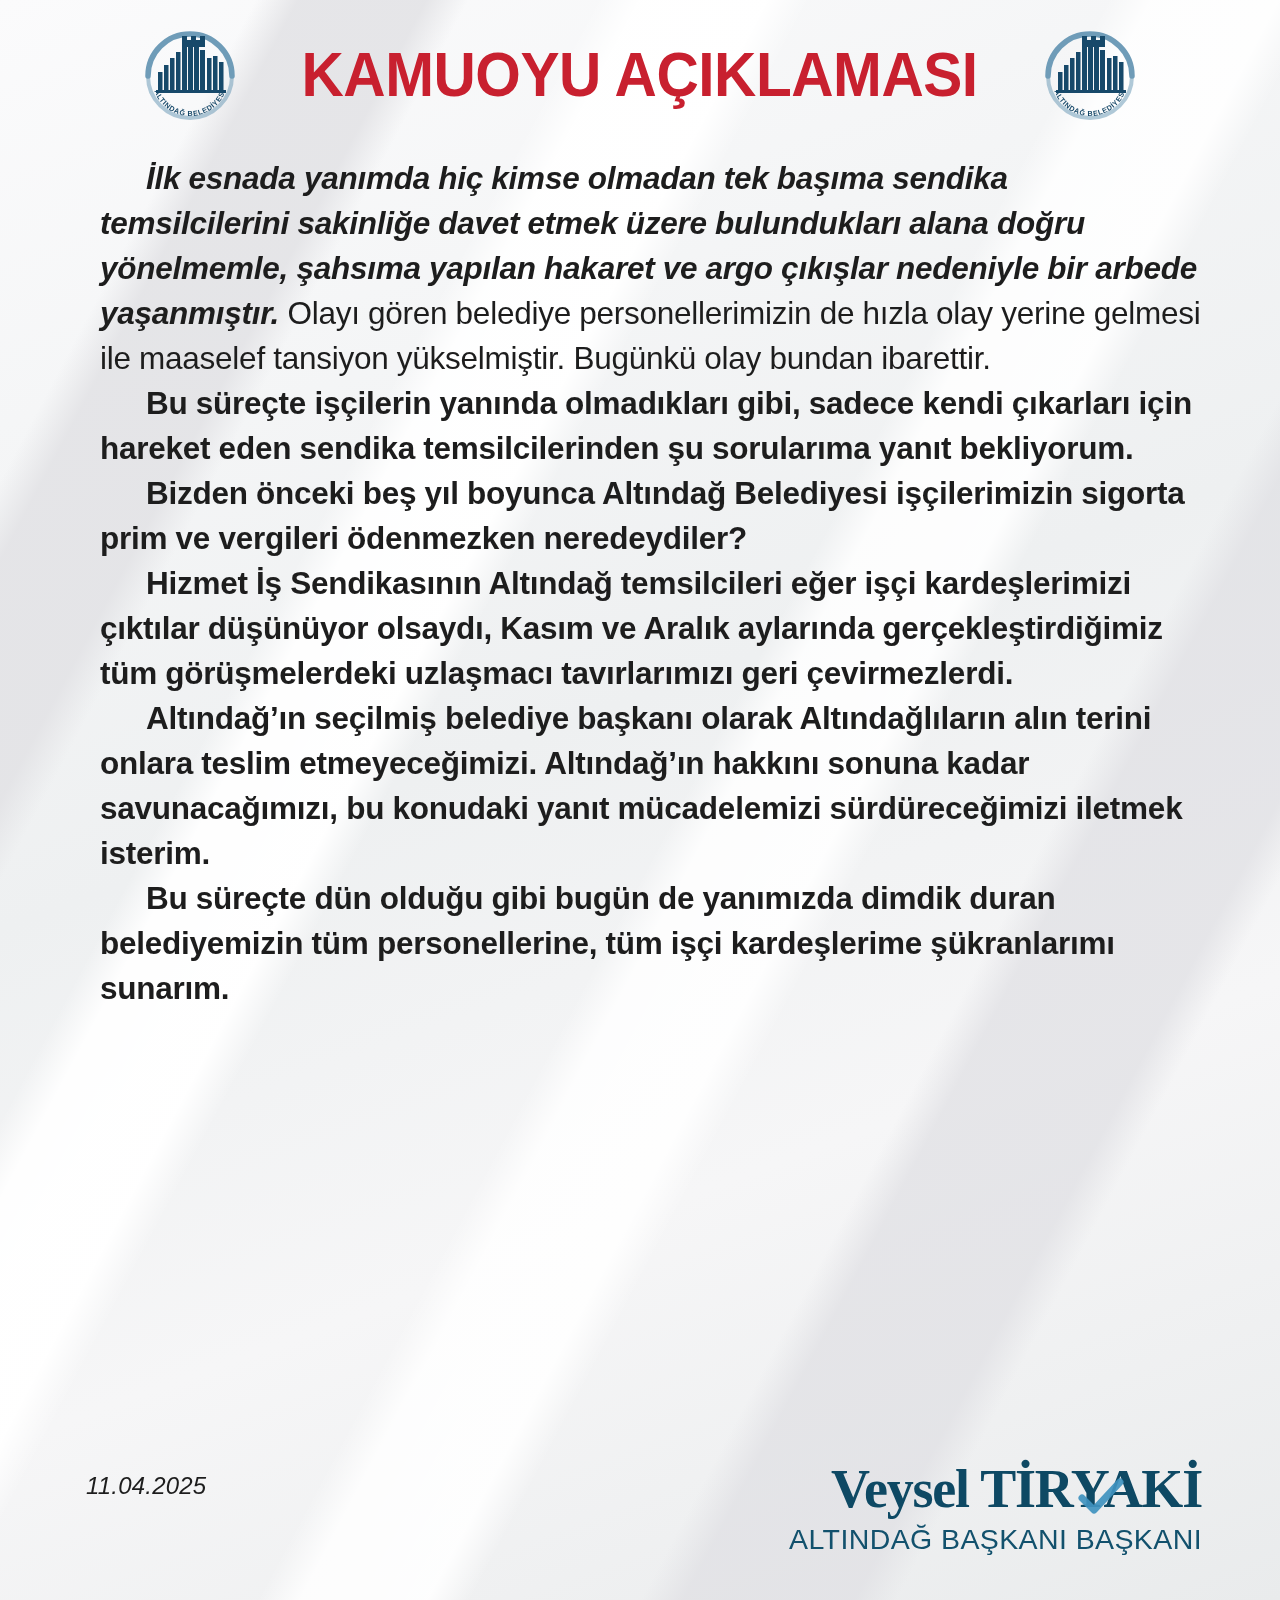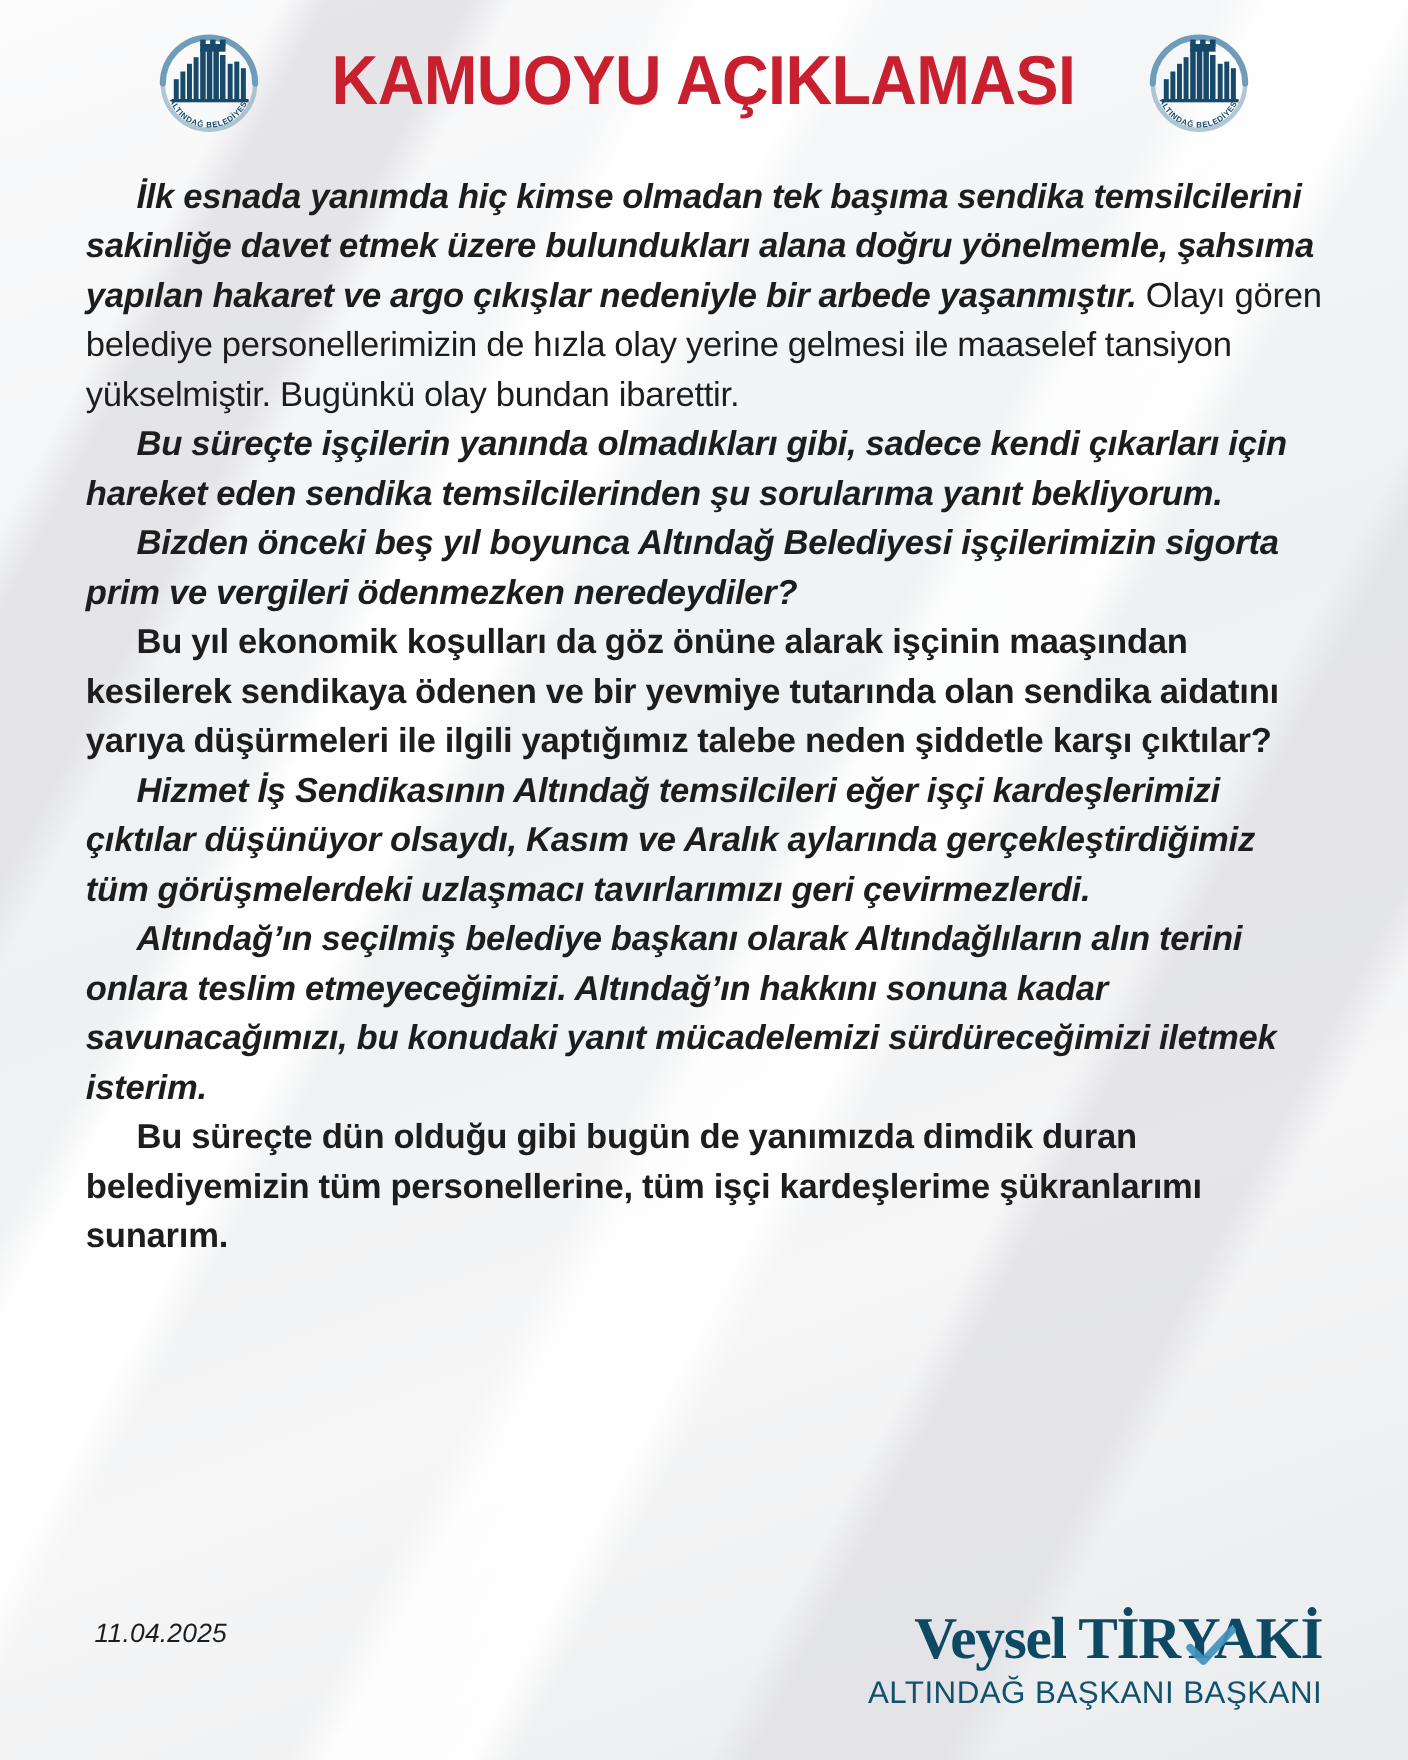--- a/index.html
+++ b/index.html
@@ -78,7 +78,7 @@
   
   .content {
     position: relative;
-    padding: 8px 78px 0 78px;
+    padding: 8px 78px 0 100px;
   }
 
   p.para {

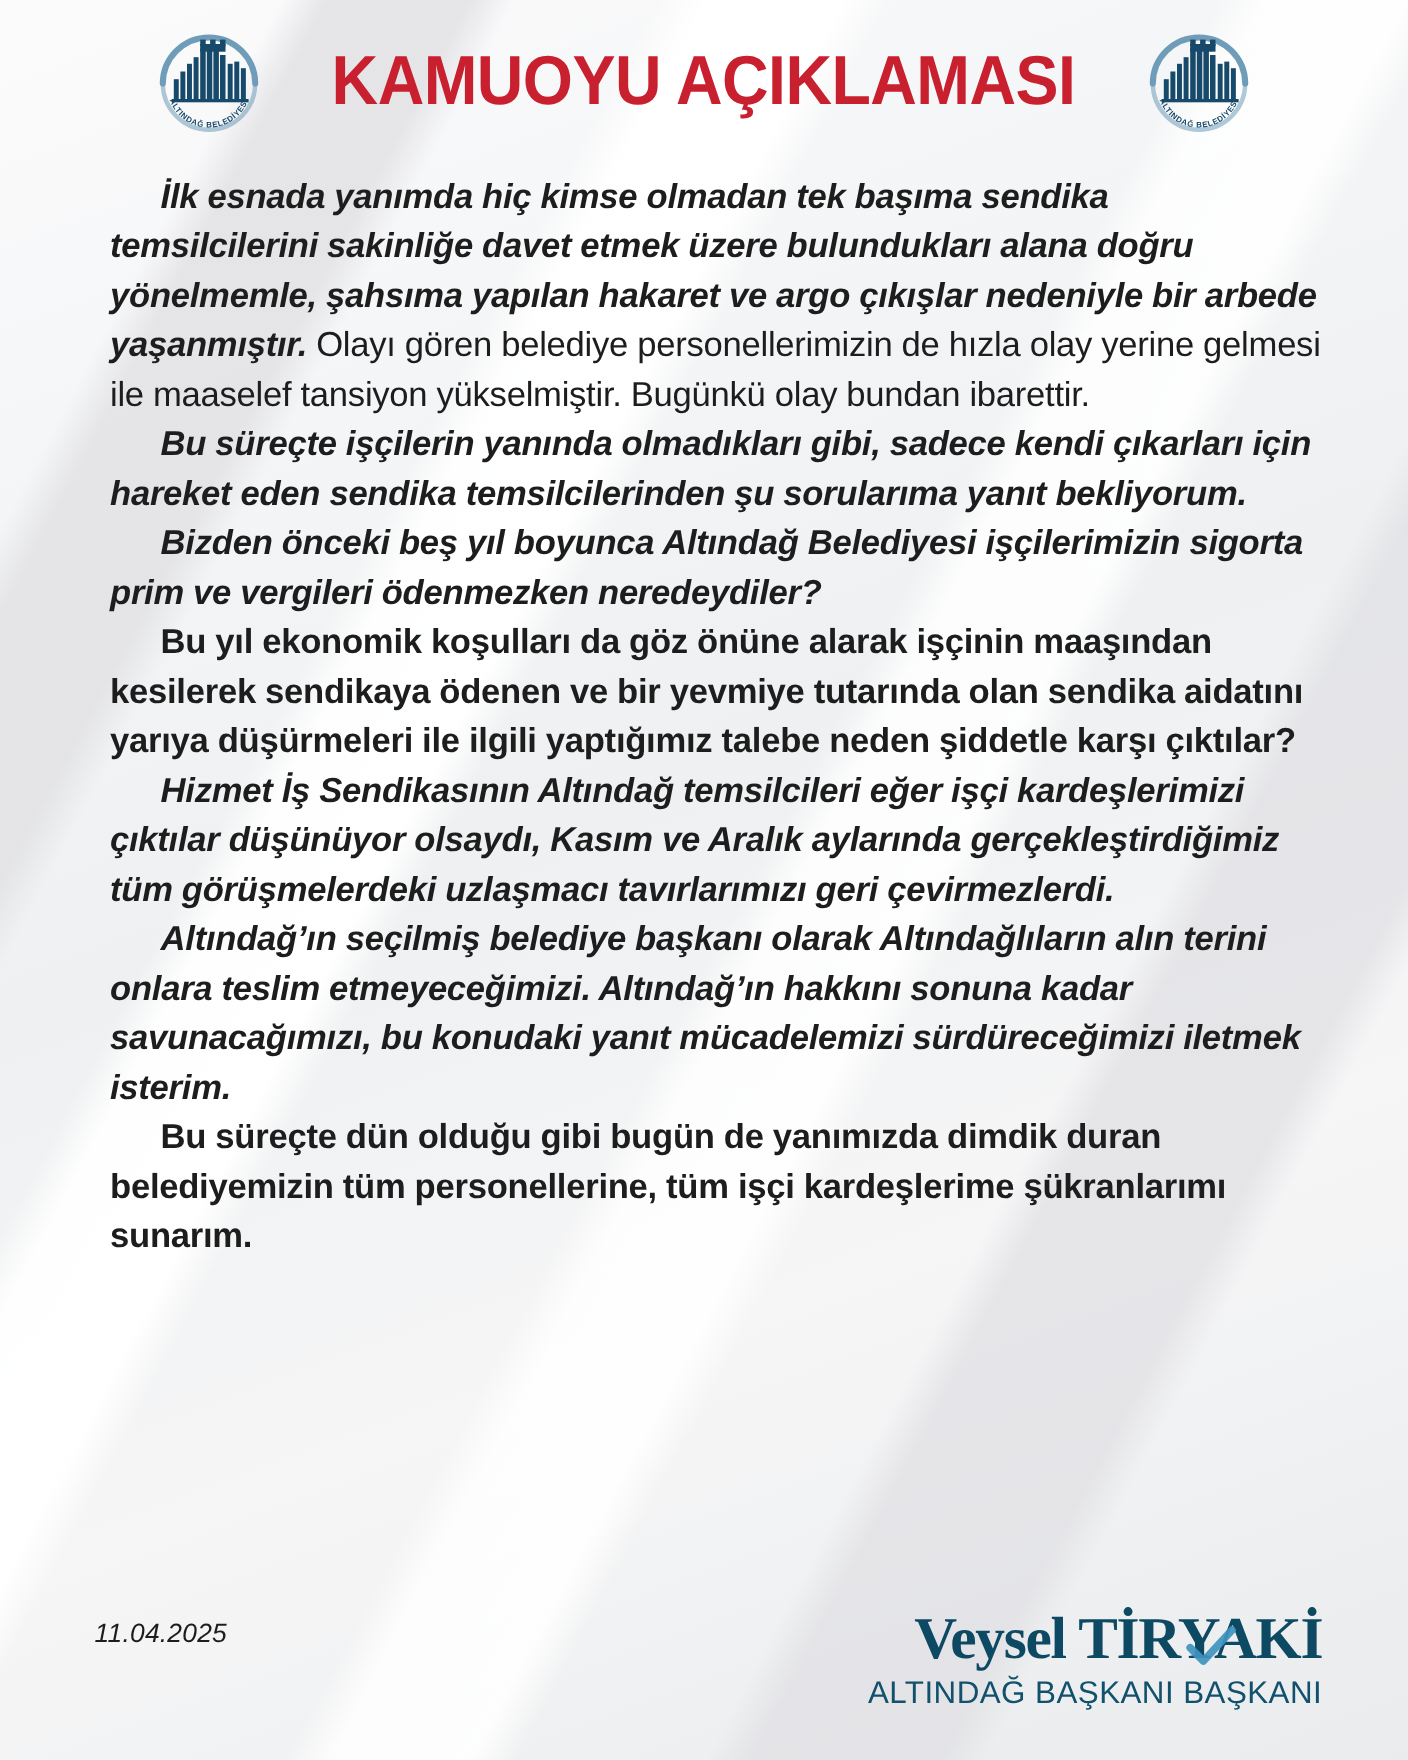--- a/index.html
+++ b/index.html
@@ -92,7 +92,7 @@
   }
 
   
-  .bi  { font-weight: bold; font-style: italic; }
+  .bi  { font-weight: bold; }
   .b   { font-weight: bold; font-style: normal; }
   .red { color: #c8202f; }
 

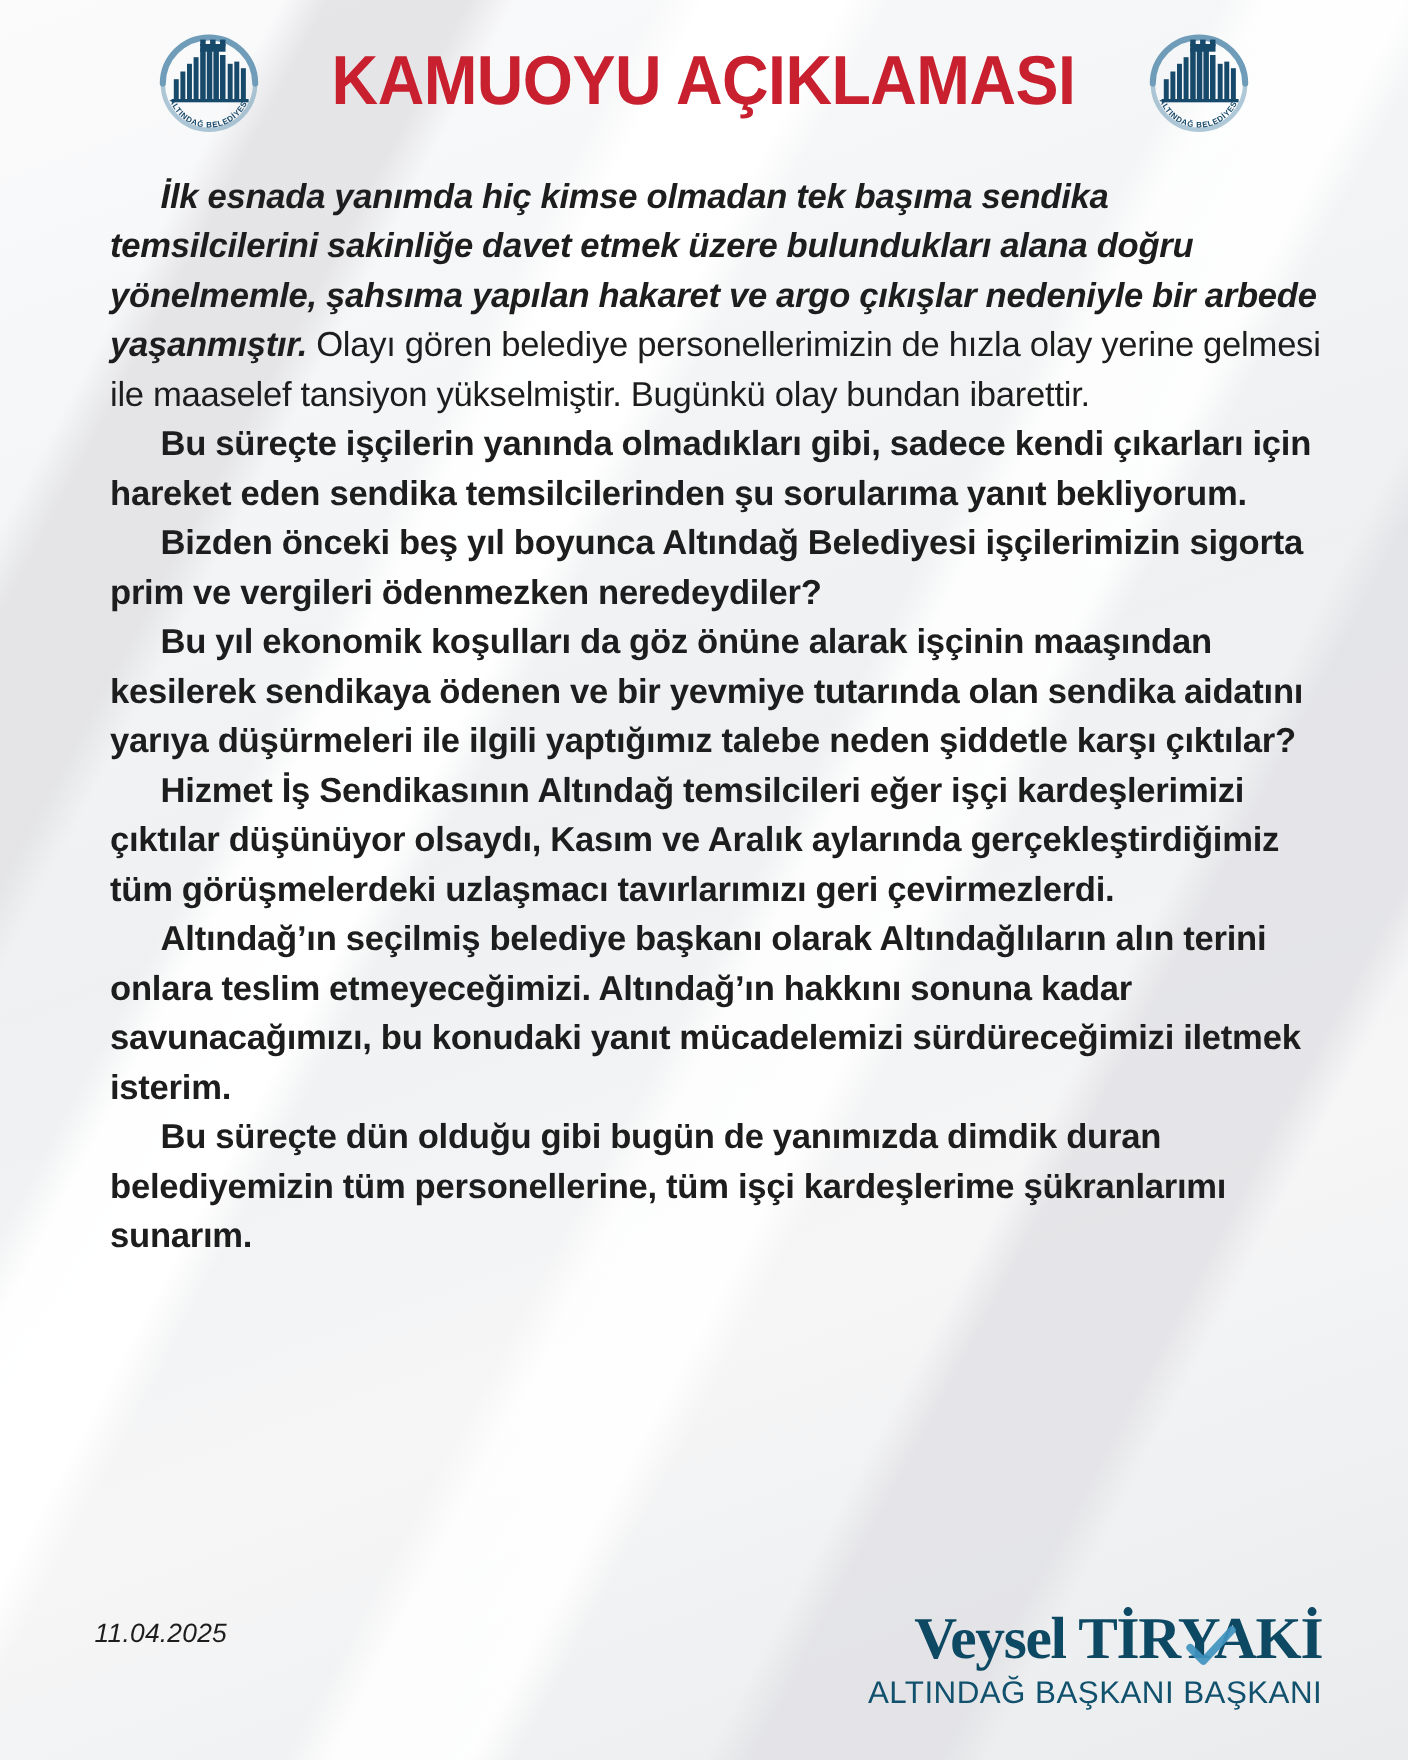--- a/index.html
+++ b/index.html
@@ -243,7 +243,6 @@
 
     <p class="para bi">Bizden önceki beş yıl boyunca Altındağ Belediyesi işçilerimizin sigorta prim ve vergileri ödenmezken neredeydiler?</p>
 
-    <p class="para b">Bu yıl ekonomik koşulları da göz önüne alarak işçinin maaşından kesilerek sendikaya ödenen ve bir yevmiye tutarında olan sendika aidatını yarıya düşürmeleri ile ilgili yaptığımız talebe neden şiddetle karşı çıktılar?</p>
 
 
     <p class="para bi red">Hizmet İş Sendikasının Altındağ temsilcileri eğer işçi kardeşlerimizi çıktılar düşünüyor olsaydı, Kasım ve Aralık aylarında gerçekleştirdiğimiz tüm görüşmelerdeki uzlaşmacı tavırlarımızı geri çevirmezlerdi.</p>

